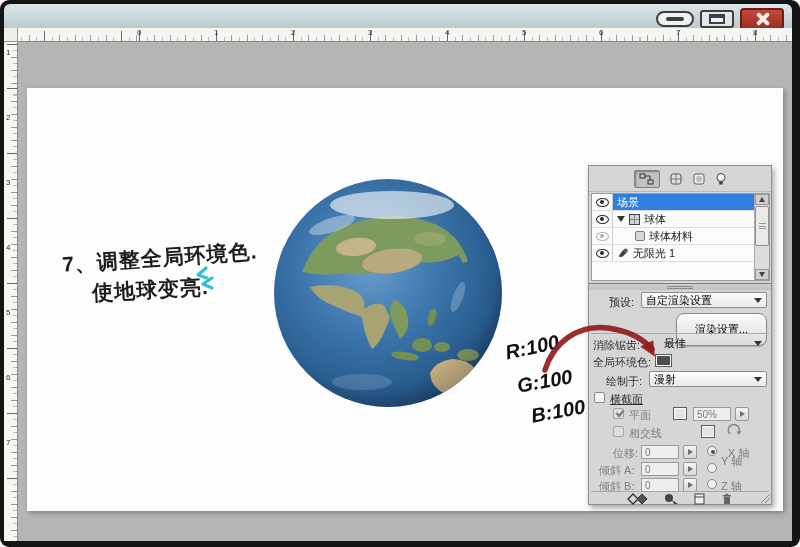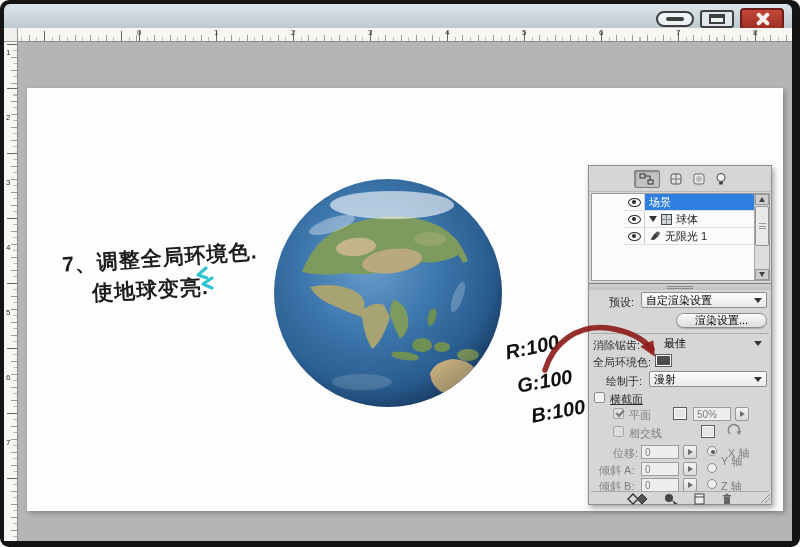--- a/index.html
+++ b/index.html
@@ -69,7 +69,7 @@
     box-shadow:inset 1px 1px 2px rgba(0,0,0,.35); border-radius:2px; }
 
   .tree { position:absolute; left:2px; top:27px; width:179px; height:88px; background:#fbfbfb;
-    border:1px solid #9a9a9a; overflow:hidden;padding-left:32px; }
+    border:1px solid #9a9a9a; overflow:hidden; }
   .trow { position:relative; display:flex; align-items:center; height:17px; border-bottom:1px solid #ddd;
     font-size:11px; color:#222; cursor:pointer; }
   .eyecell { width:21px; height:100%; display:flex; align-items:center; justify-content:center;

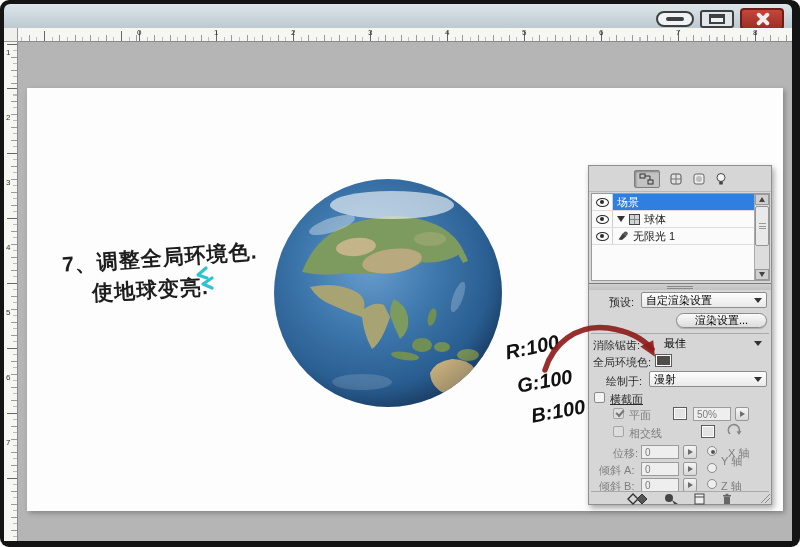--- a/index.html
+++ b/index.html
@@ -285,6 +285,16 @@
       </div>
       <div class="trow">
         <div class="eyecell">
+            <div class="eye dim"></div>
+          </div>
+        <div class="content">
+          <div class="indent"></div>
+          <div class="mat-ic"></div>
+          <span>球体材料</span>
+        </div>
+      </div>
+      <div class="trow">
+        <div class="eyecell">
             <div class="eye"></div>
           </div>
         <div class="content">

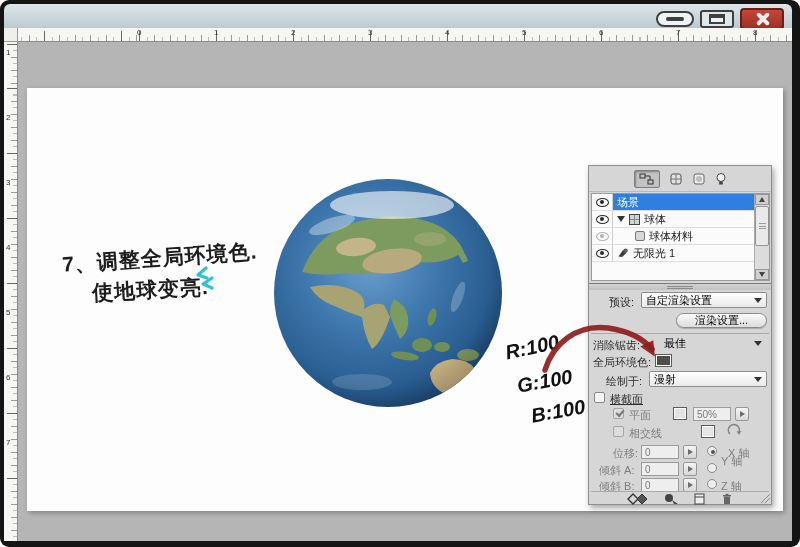--- a/index.html
+++ b/index.html
@@ -113,7 +113,7 @@
   .dd .val { flex:1; overflow:hidden; }
   .dd-arrow { width:0;height:0;border-left:4px solid transparent;border-right:4px solid transparent;
     border-top:5px solid #333; margin-left:4px; flex:none; }
-  .pbtn { position:absolute; height:15px; background:linear-gradient(#fbfbfb,#dcdcdc); border:1px solid #8c8c8c;
+  .pbtn { position:absolute; height:33px; background:linear-gradient(#fbfbfb,#dcdcdc); border:1px solid #8c8c8c;
     border-radius:8px; font-size:11px; display:flex; align-items:center; justify-content:center;
     padding:0 8px; cursor:pointer; box-shadow:0 1px 1px rgba(0,0,0,.2); }
   .swatch { position:absolute; width:17px; height:13px; border:1px solid #5c5c5c; box-shadow:inset 0 0 0 1px #fff; cursor:pointer; }

